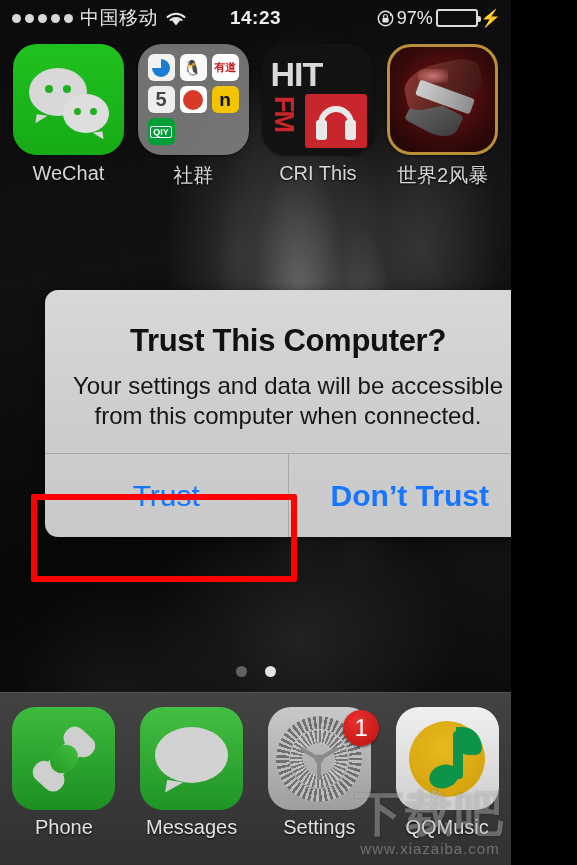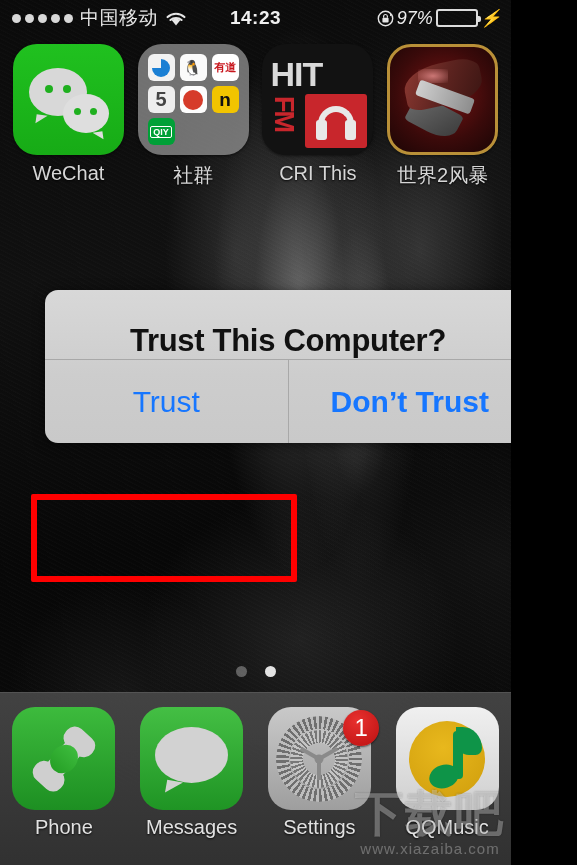--- a/index.html
+++ b/index.html
@@ -55,7 +55,6 @@
   .sb-right {
     margin-left: auto; display: flex; align-items: center; gap: 3px;
     padding-right: 9px;
-    font-style: italic;
   }
   .lock-ico { width: 17px; height: 17px; }
   .batt-pct { font-size: 18px; color: #ececec; }

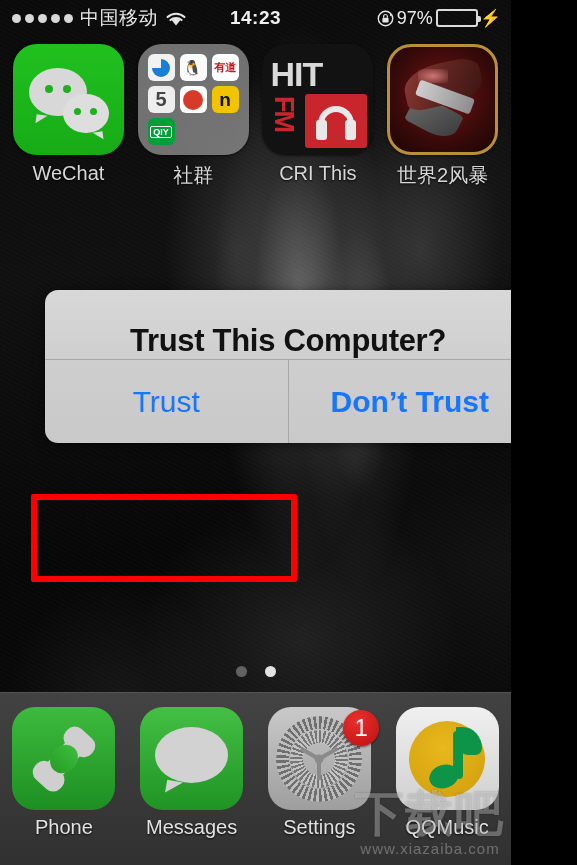--- a/index.html
+++ b/index.html
@@ -499,6 +499,7 @@
 
   <div id="alert">
     <div id="alert-title">Trust This Computer?</div>
+    <div id="alert-message">Your settings and data will be accessible from this computer when connected.</div>
     <div id="alert-buttons">
       <button class="alert-btn left">Trust</button>
       <button class="alert-btn right">Don’t Trust</button>

